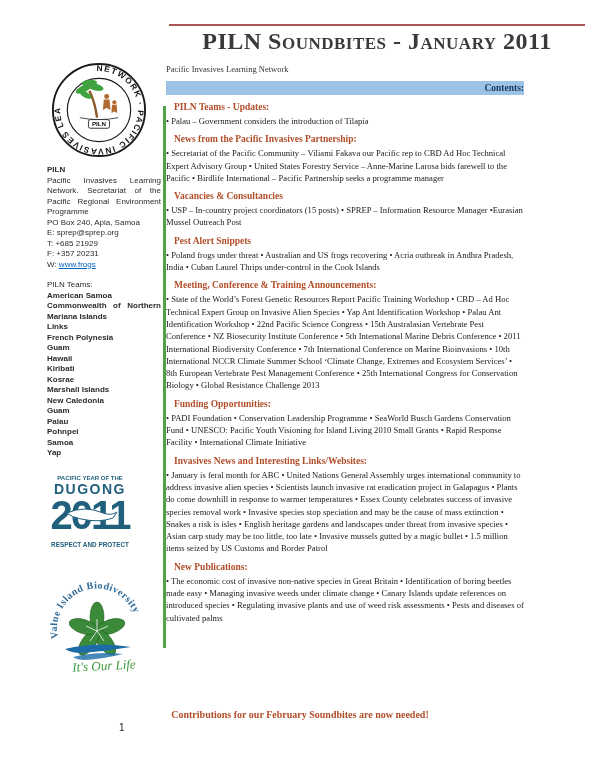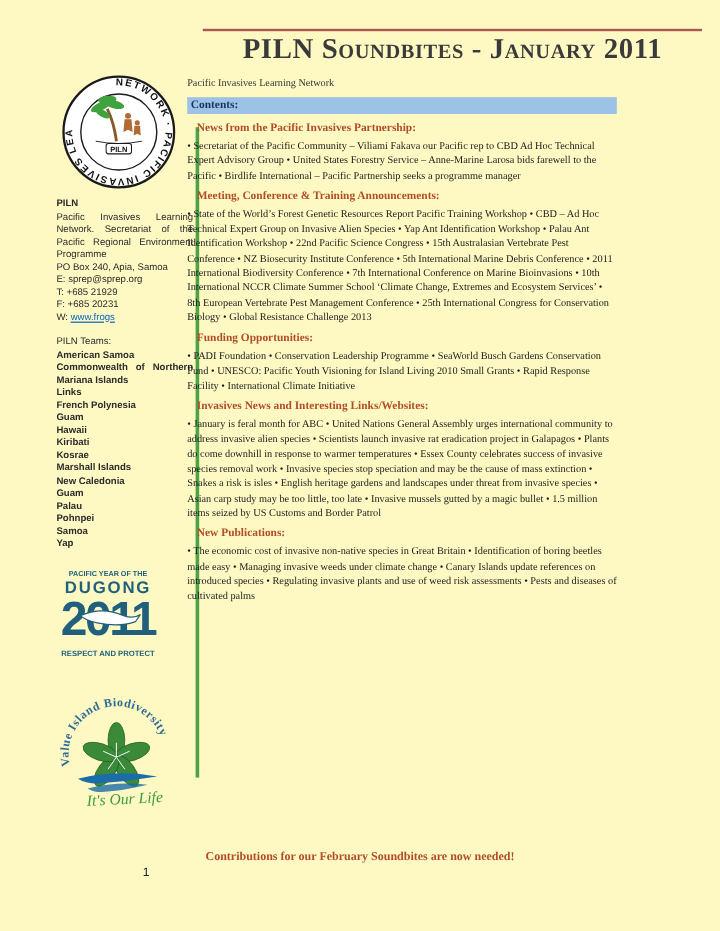--- a/index.html
+++ b/index.html
@@ -6,7 +6,7 @@
   html,body { background:#e8e8e8; }
   .page {
     position:relative; width:600px; height:776px; margin:0 auto;
-    background:#fef9c3; font-family:"Liberation Serif", serif; overflow:hidden;
+    background:#ffffff; font-family:"Liberation Serif", serif; overflow:hidden;
   }
 
   

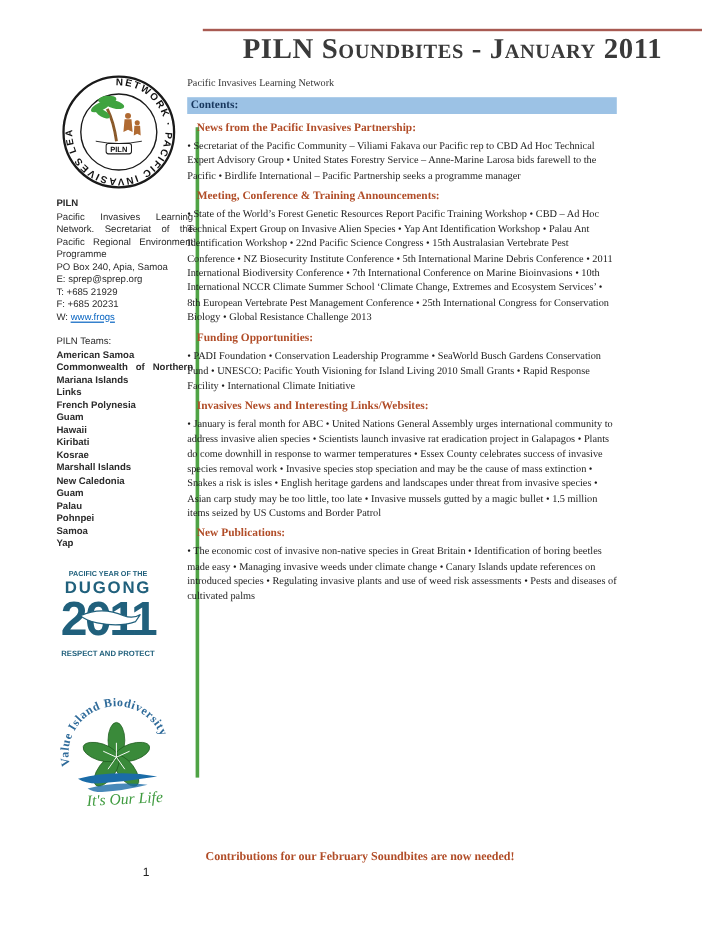--- a/index.html
+++ b/index.html
@@ -42,7 +42,7 @@
   .green-line { position:absolute; left:163px; top:106px; width:3px; height:542px; background:#4fa345; }
 
   
-  .main { position:absolute; left:156px; top:64px; width:358px; color:#1a1a1a; }
+  .main { position:absolute; left:166px; top:64px; width:358px; color:#1a1a1a; }
   .subtitle { font-size:8.5px; color:#333; margin-bottom:7px; }
   .contents-bar {
     background:#9cc2e5; color:#17365d; font-weight:bold; font-size:9.5px;

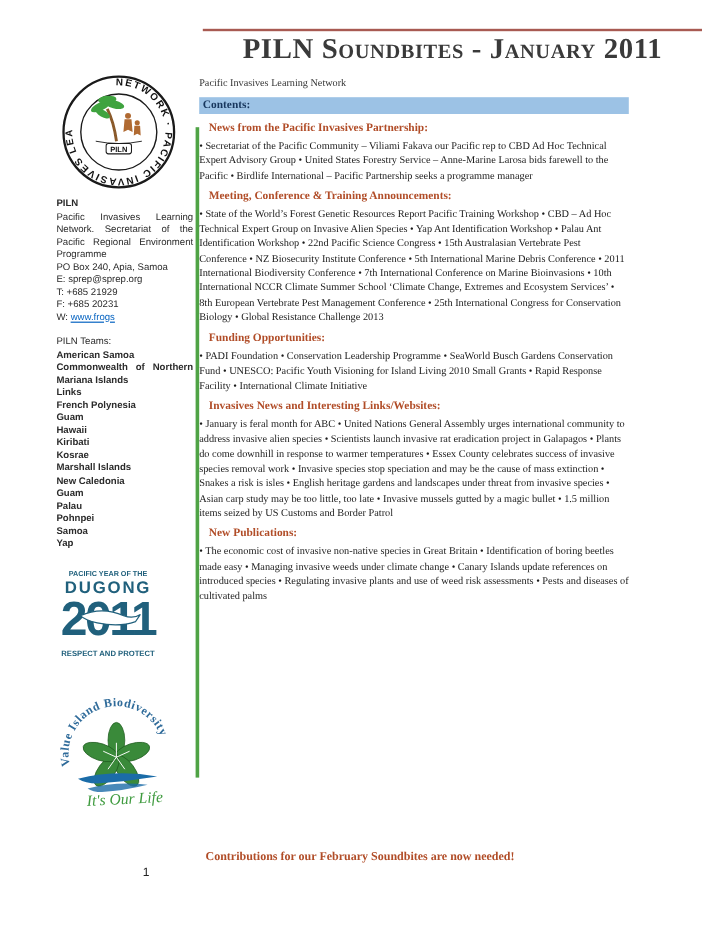--- a/index.html
+++ b/index.html
@@ -46,7 +46,7 @@
   .subtitle { font-size:8.5px; color:#333; margin-bottom:7px; }
   .contents-bar {
     background:#9cc2e5; color:#17365d; font-weight:bold; font-size:9.5px;
-    padding:2px 12px 2px 3px; margin-bottom:2px;
+    padding:2px 0 2px 3px; margin-bottom:2px;text-align:right;
   }
   .section-heading {
     color:#b14d28; font-weight:bold; font-size:9.5px;

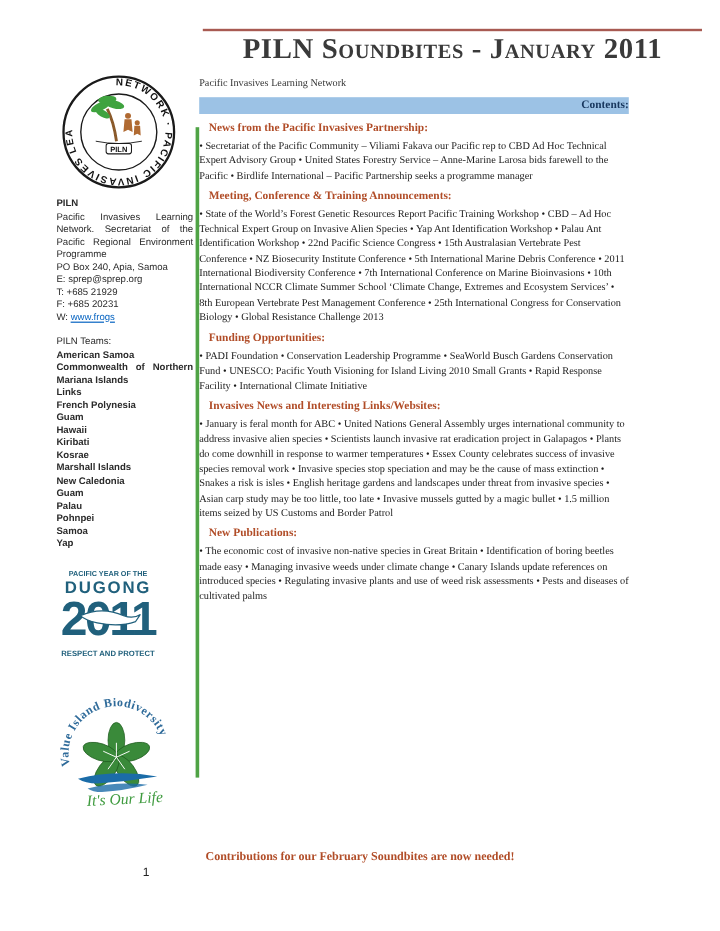--- a/index.html
+++ b/index.html
@@ -181,6 +181,10 @@
     <div class="subtitle">Pacific Invasives Learning Network</div>
     <div class="contents-bar">Contents:</div>
 
+    <div>
+      <div class="section-heading">PILN Teams - Updates:</div>
+      <div class="section-body">• Palau – Government considers the introduction of Tilapia</div>
+    </div>
 
     <div>
       <div class="section-heading">News from the Pacific Invasives Partnership:</div>

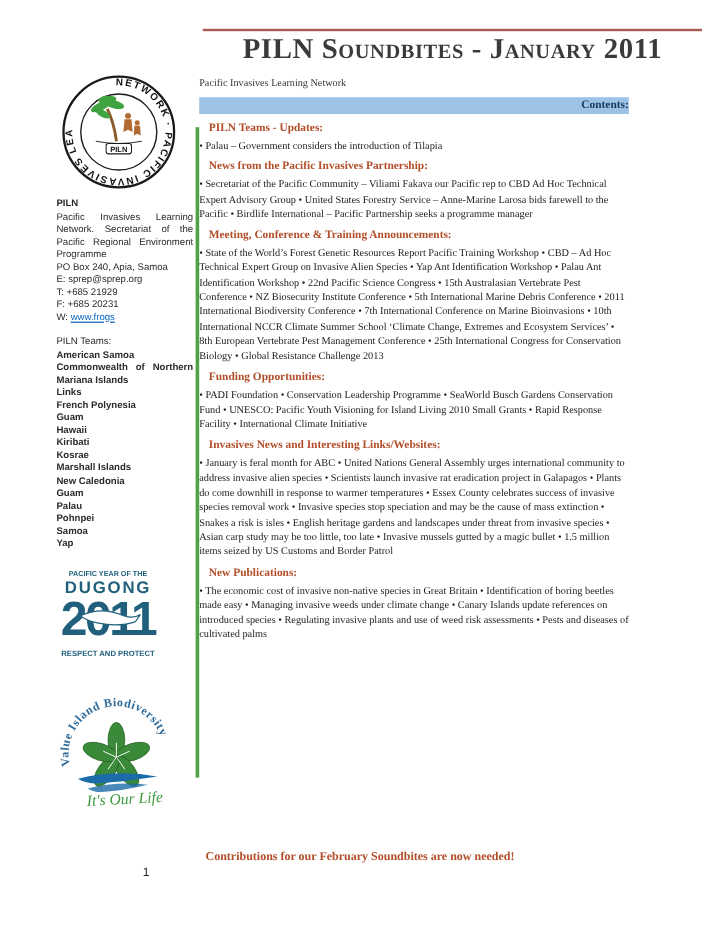--- a/index.html
+++ b/index.html
@@ -191,6 +191,10 @@
       <div class="section-body">• Secretariat of the Pacific Community – Viliami Fakava our Pacific rep to CBD Ad Hoc Technical Expert Advisory Group • United States Forestry Service – Anne-Marine Larosa bids farewell to the Pacific • Birdlife International – Pacific Partnership seeks a programme manager</div>
     </div>
 
+    <div>
+      <div class="section-heading">Vacancies &amp; Consultancies</div>
+      <div class="section-body">• USP – In-country project coordinators (15 posts) • SPREP – Information Resource Manager •Eurasian Mussel Outreach Post</div>
+    </div>
 
 
     <div>

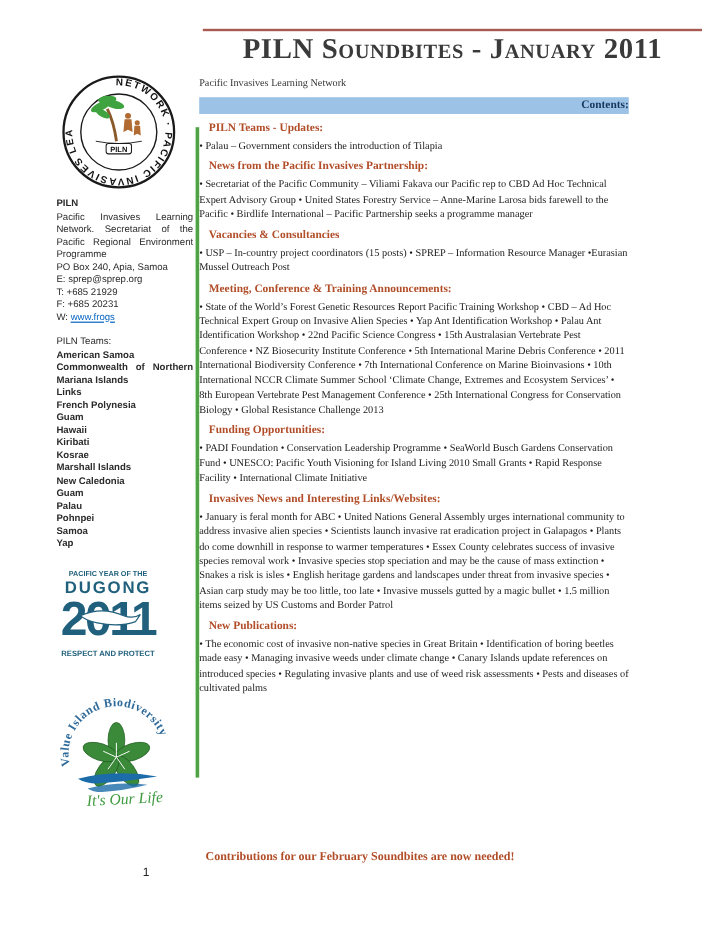--- a/index.html
+++ b/index.html
@@ -196,6 +196,10 @@
       <div class="section-body">• USP – In-country project coordinators (15 posts) • SPREP – Information Resource Manager •Eurasian Mussel Outreach Post</div>
     </div>
 
+    <div>
+      <div class="section-heading">Pest Alert Snippets</div>
+      <div class="section-body">• Poland frogs under threat • Australian and US frogs recovering • Acria outbreak in Andhra Pradesh, India • Cuban Laurel Thrips under-control in the Cook Islands</div>
+    </div>
 
     <div>
       <div class="section-heading">Meeting, Conference &amp; Training Announcements:</div>

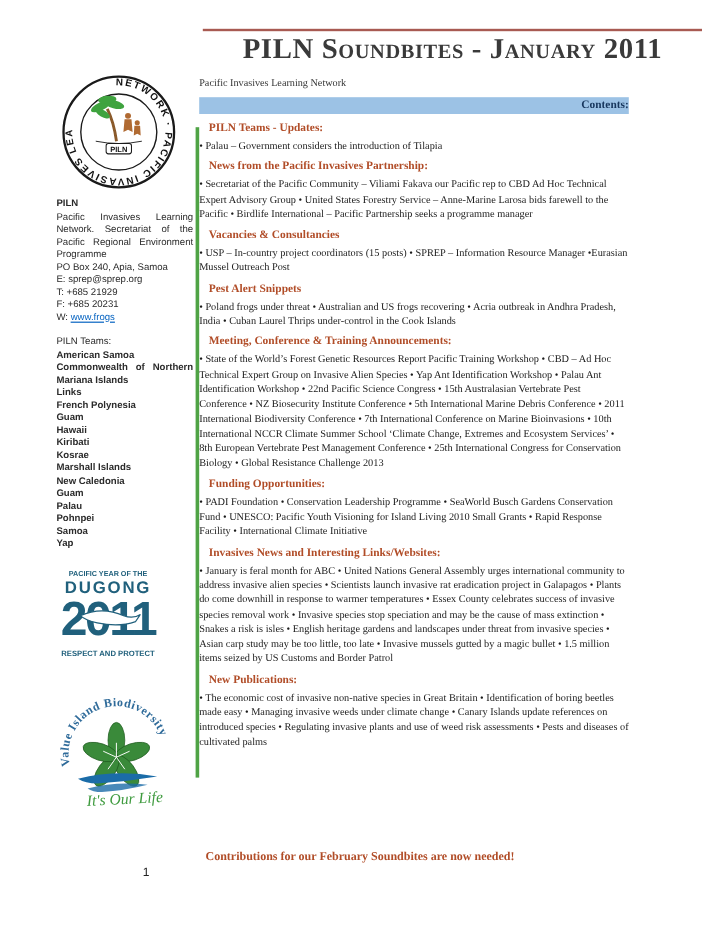--- a/index.html
+++ b/index.html
@@ -113,7 +113,7 @@
       <div class="contact-line">PO Box 240, Apia, Samoa</div>
       <div class="contact-line">E: sprep@sprep.org</div>
       <div class="contact-line">T: +685 21929</div>
-      <div class="contact-line">F: +685 20231</div>
+      <div class="contact-line">F: +357 20231</div>
       <div class="contact-line"><span>W: </span><span class="weblink">www.frogs</span></div>
     </div>
 

